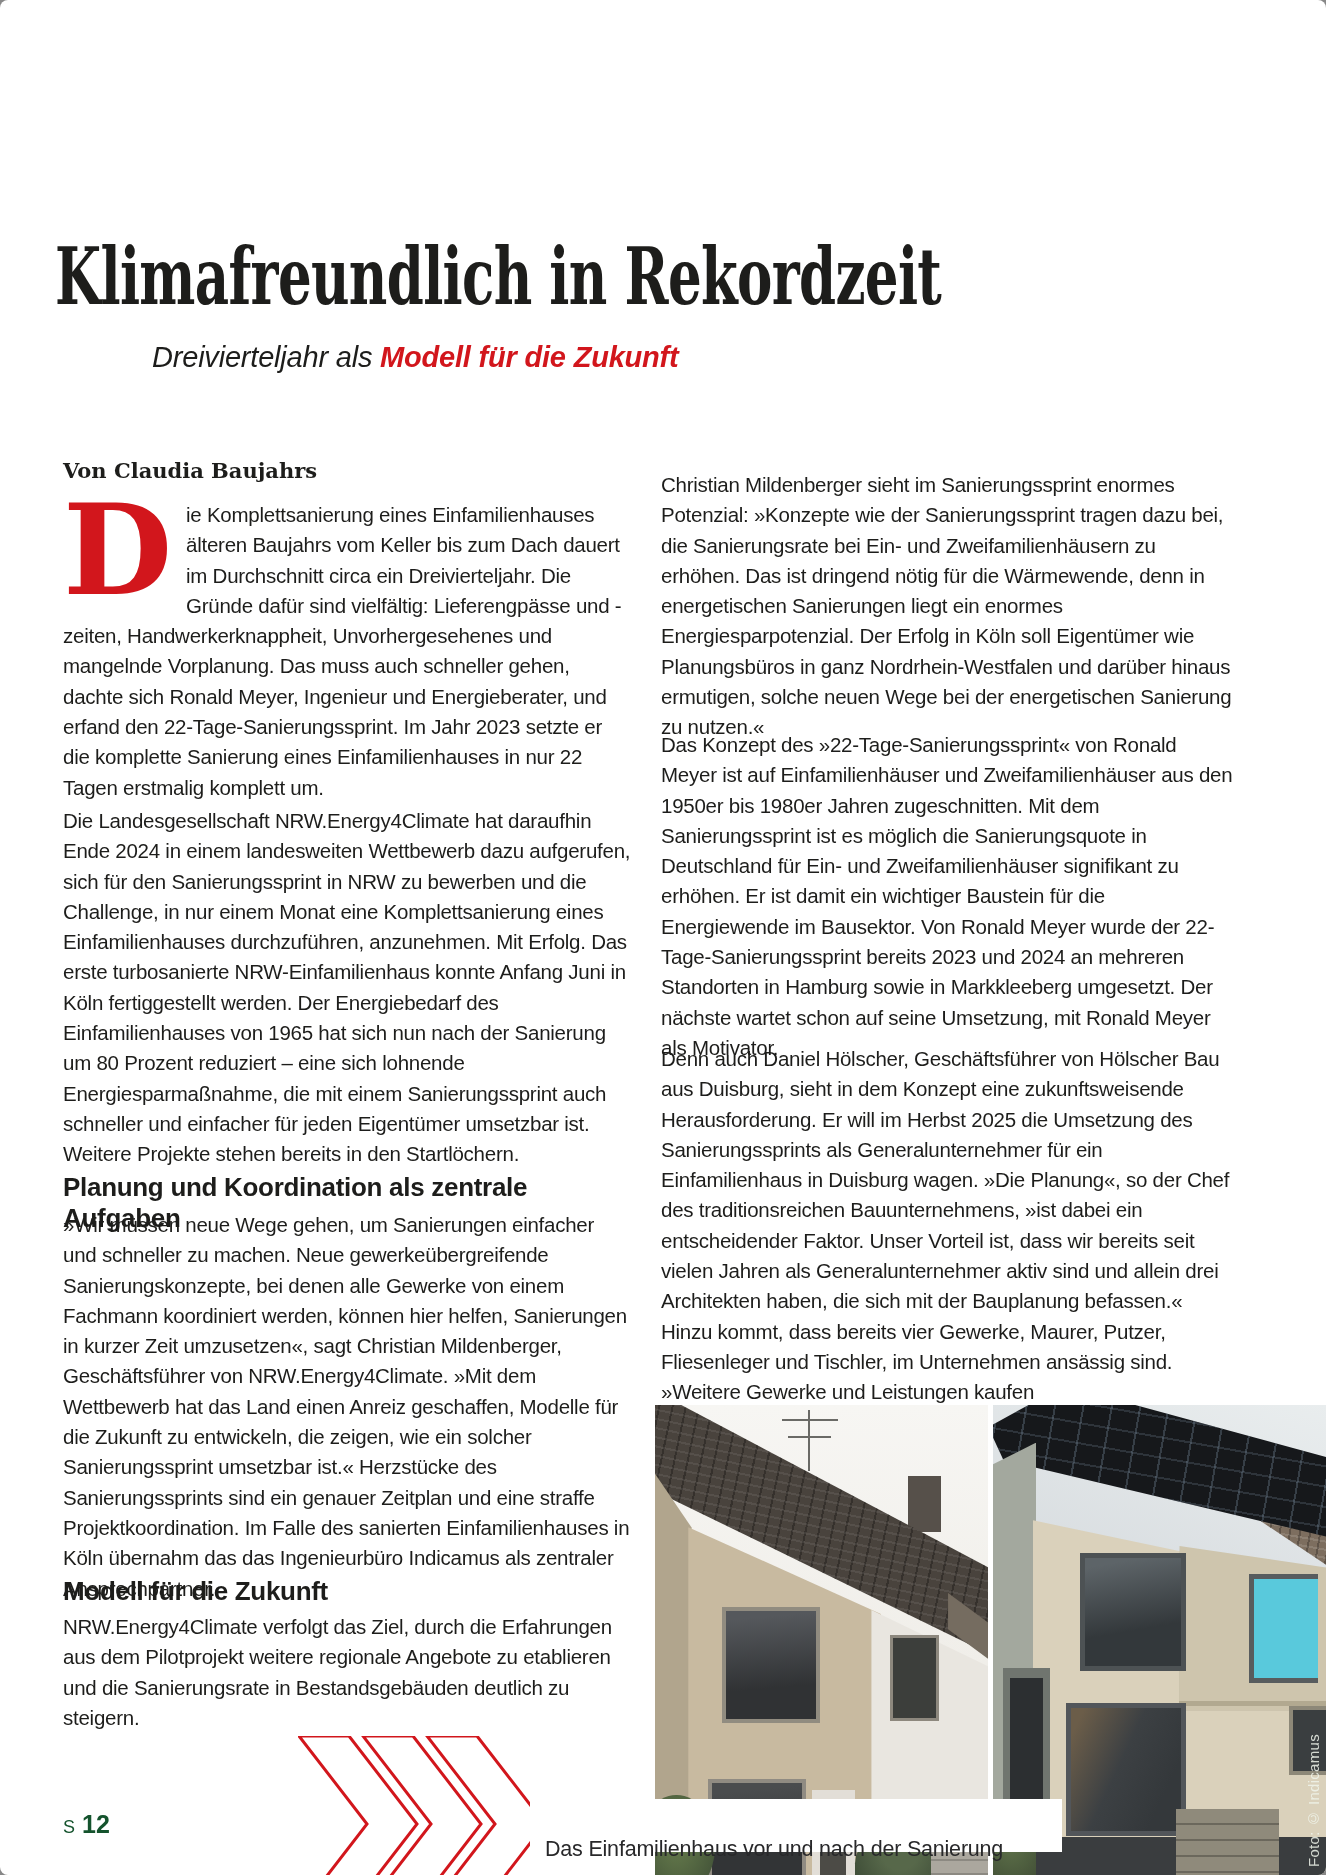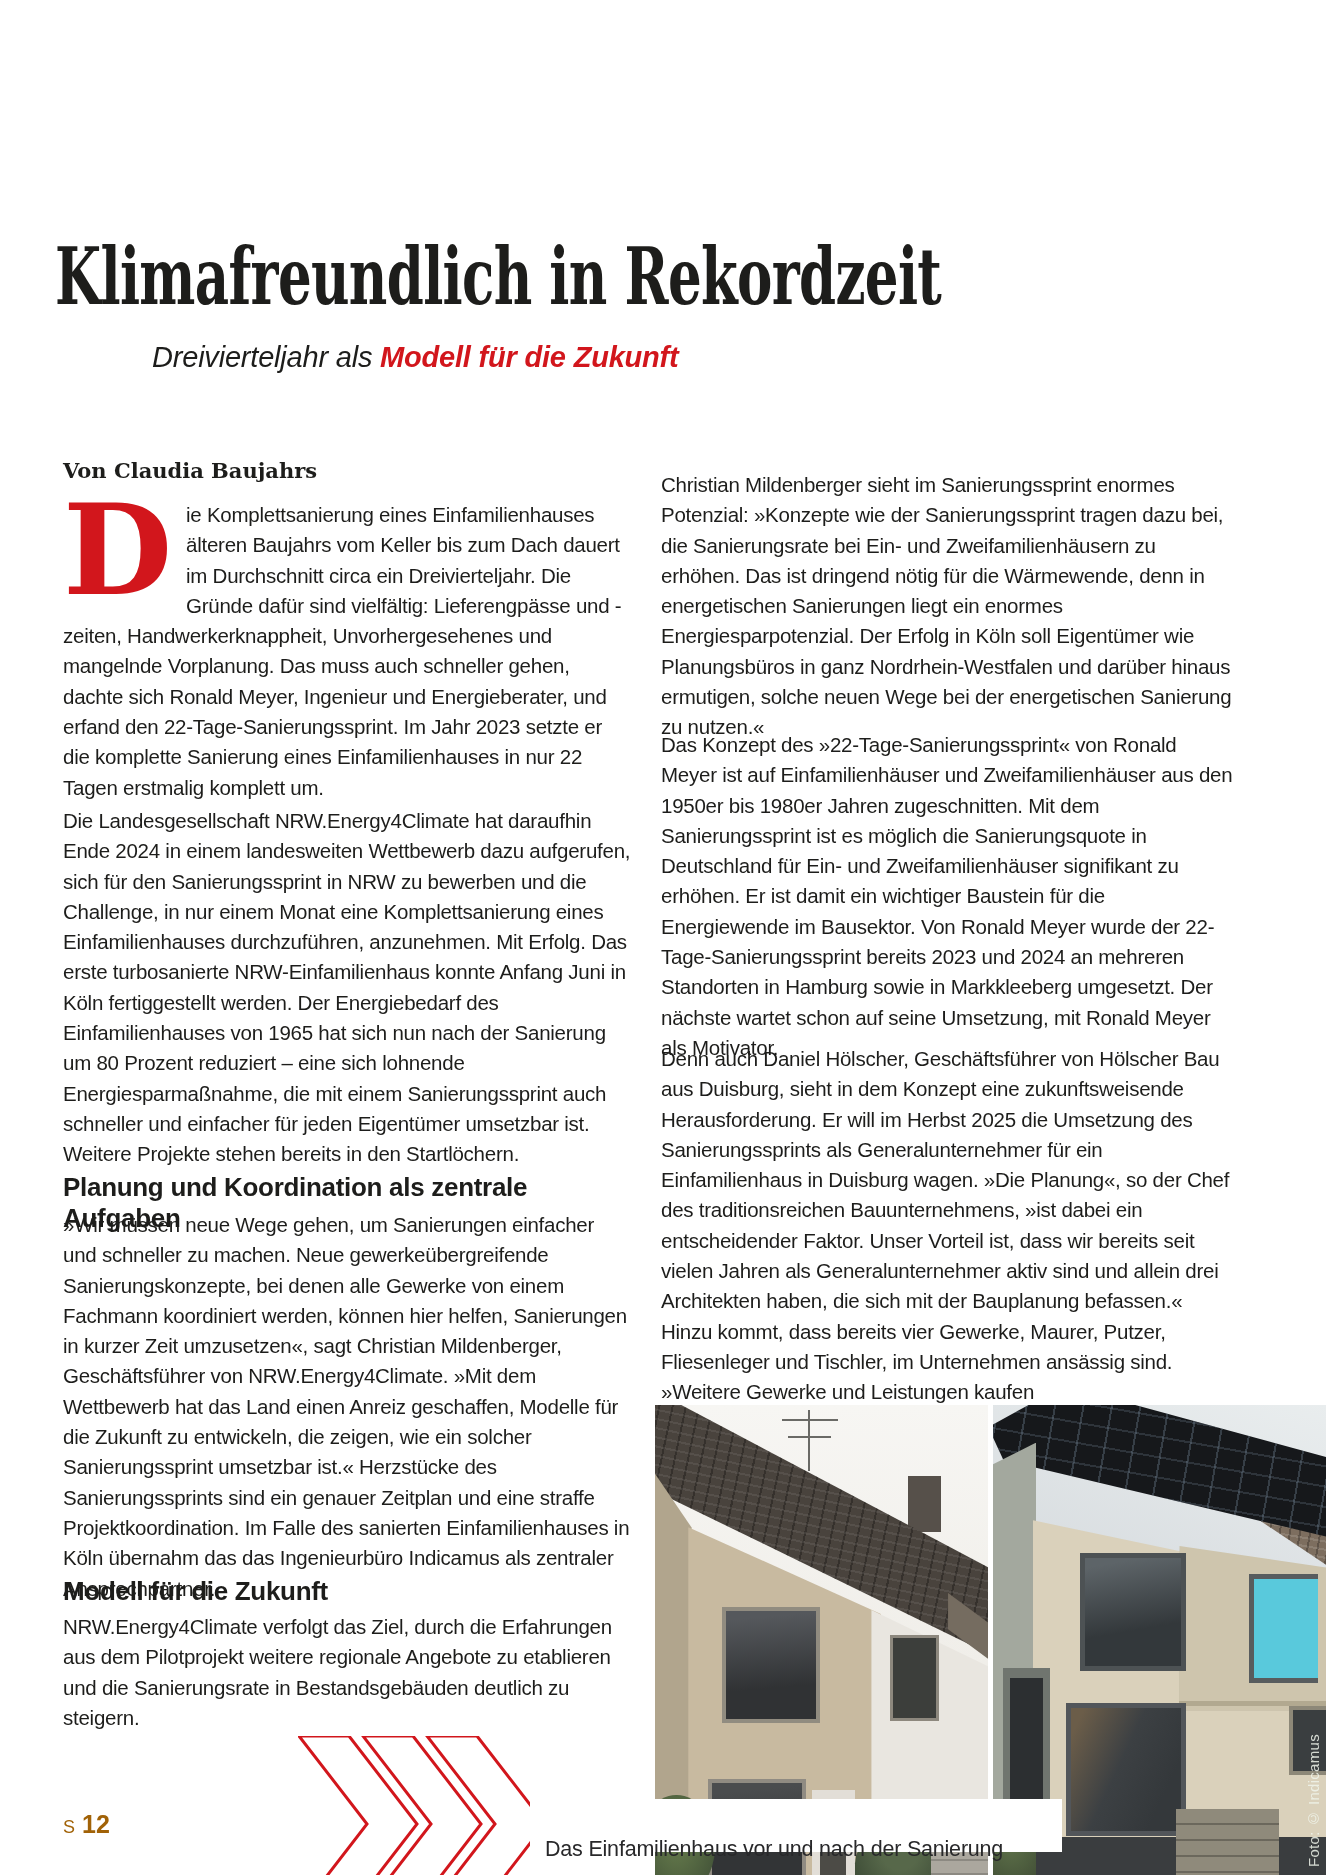--- a/index.html
+++ b/index.html
@@ -6,7 +6,7 @@
   #page{
     position:relative;width:1326px;height:1875px;background:#ffffff;
     overflow:hidden;margin:0 auto;
-    font-family:"Liberation Sans",sans-serif;color:#1d1d1b;
+    font-family:"Liberation Sans",sans-serif;color:#1d1d1b;border-radius:8px;
   }
   .abs{position:absolute;}
   

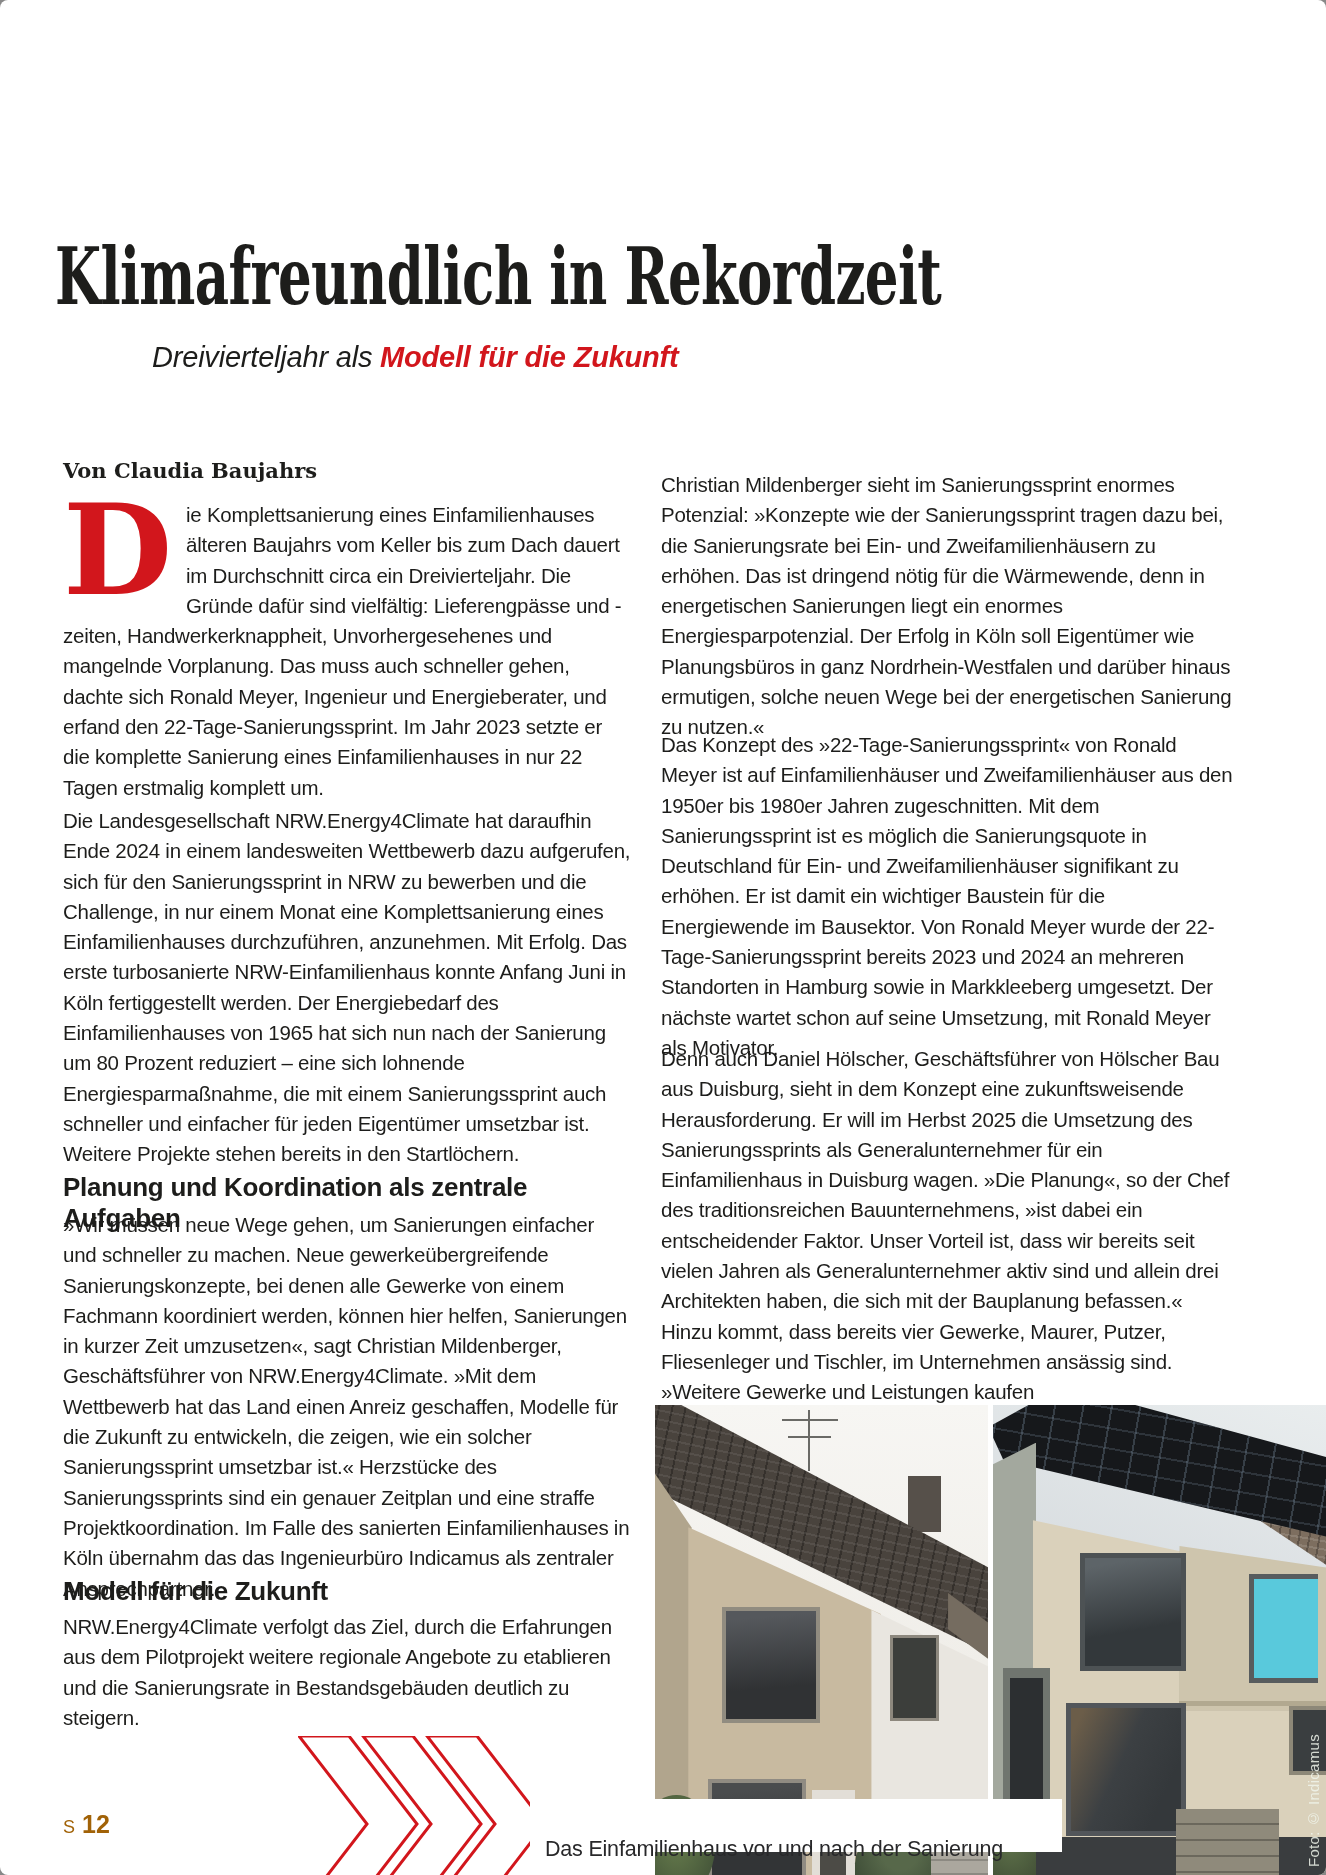--- a/index.html
+++ b/index.html
@@ -45,7 +45,7 @@
   }
   #caption-box span{font-size:21.5px;letter-spacing:-0.2px;color:#28282a;margin-top:48px;}
   
-  #pagenum{left:63px;top:1810px;font-size:18px;color:#a16207;}
+  #pagenum{left:63px;top:1810px;font-size:18px;color:#14532d;}
   #pagenum b{font-size:25px;margin-left:7px;letter-spacing:0;}
   
   .photo{position:absolute;top:1405px;height:470px;overflow:hidden;}

